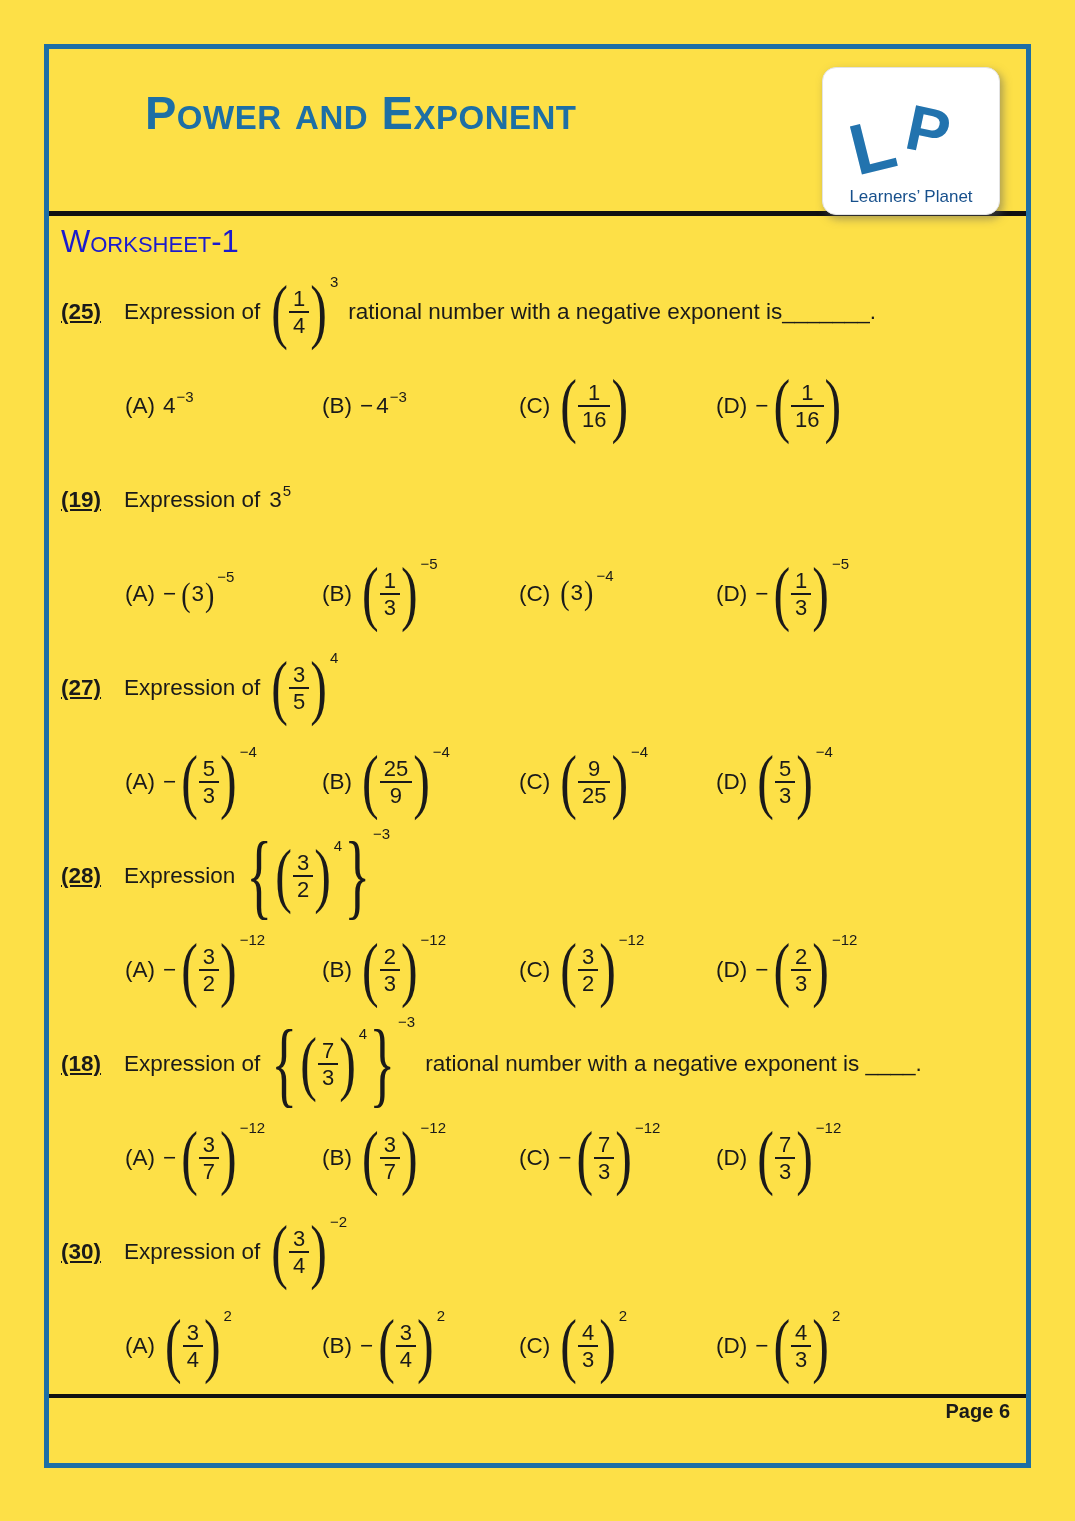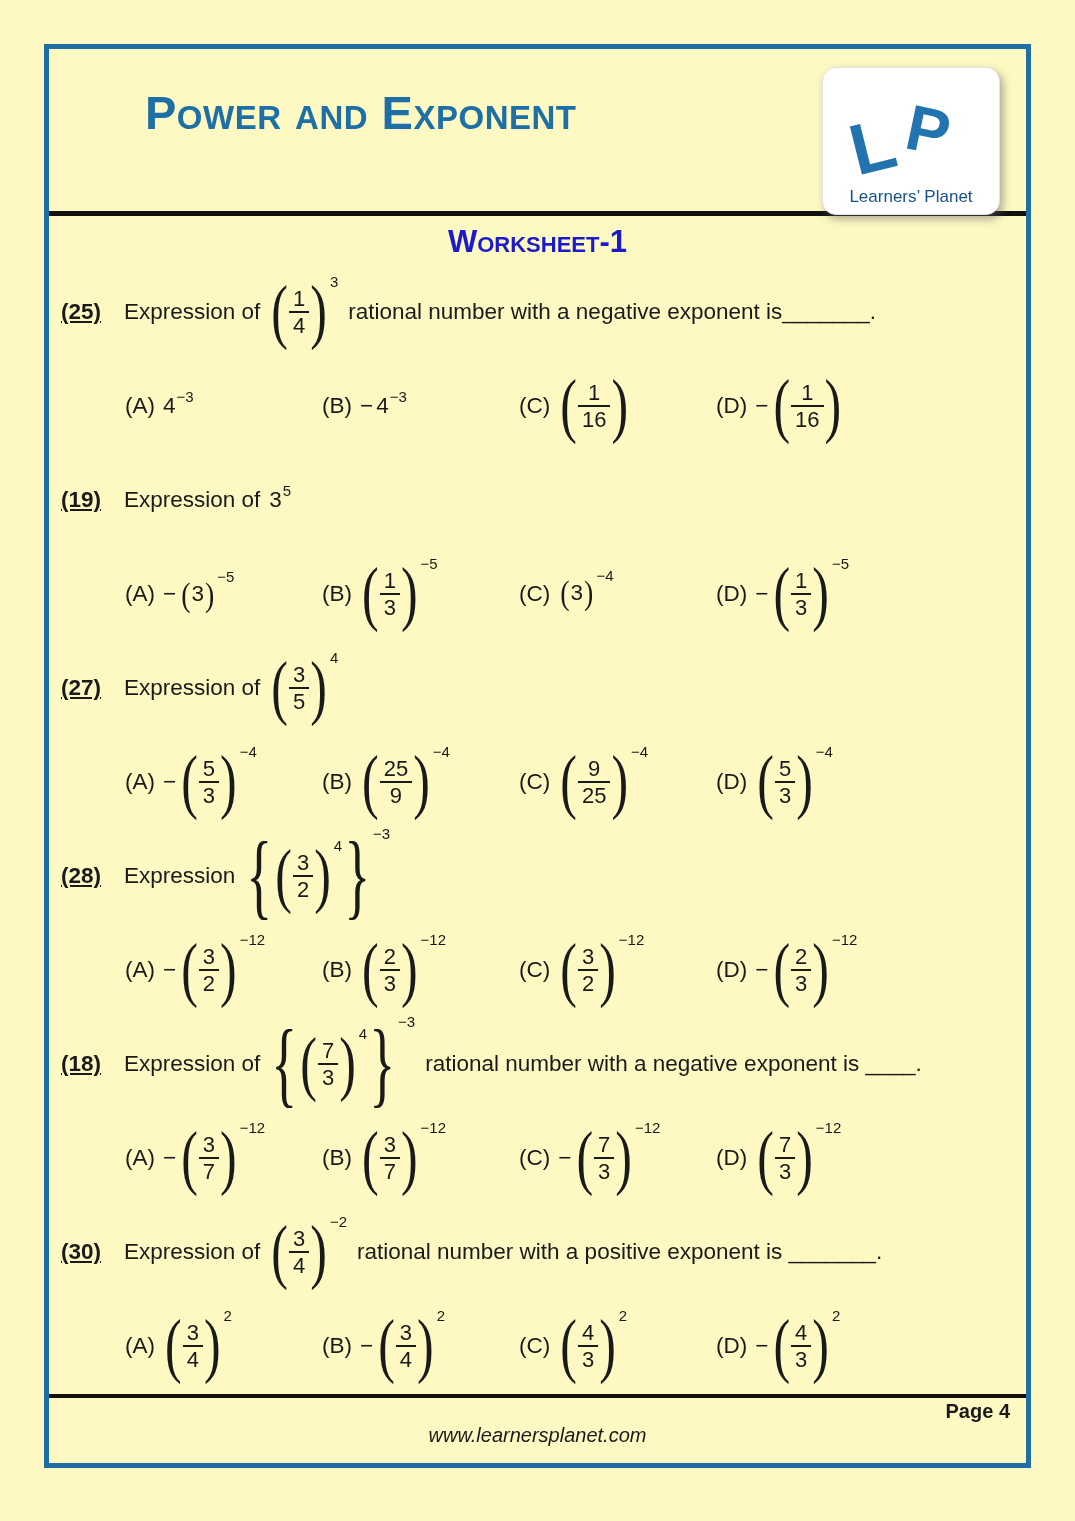--- a/index.html
+++ b/index.html
@@ -4,7 +4,7 @@
 <style>
   html,body{margin:0;padding:0;background:#ffffff;}
   body{font-family:"Liberation Sans",sans-serif;color:var(--text,#1a1a1a);}
-  .page{position:relative;width:1075px;height:1521px;background:#fef9c3;overflow:hidden;}
+  .page{position:relative;width:1075px;height:1521px;background:#fde047;overflow:hidden;}
   .frame{position:absolute;left:44px;top:44px;width:987px;height:1424px;box-sizing:border-box;
          border:5px solid var(--accent,#1d6fa5);display:flex;flex-direction:column;padding:10px 12px;}
 

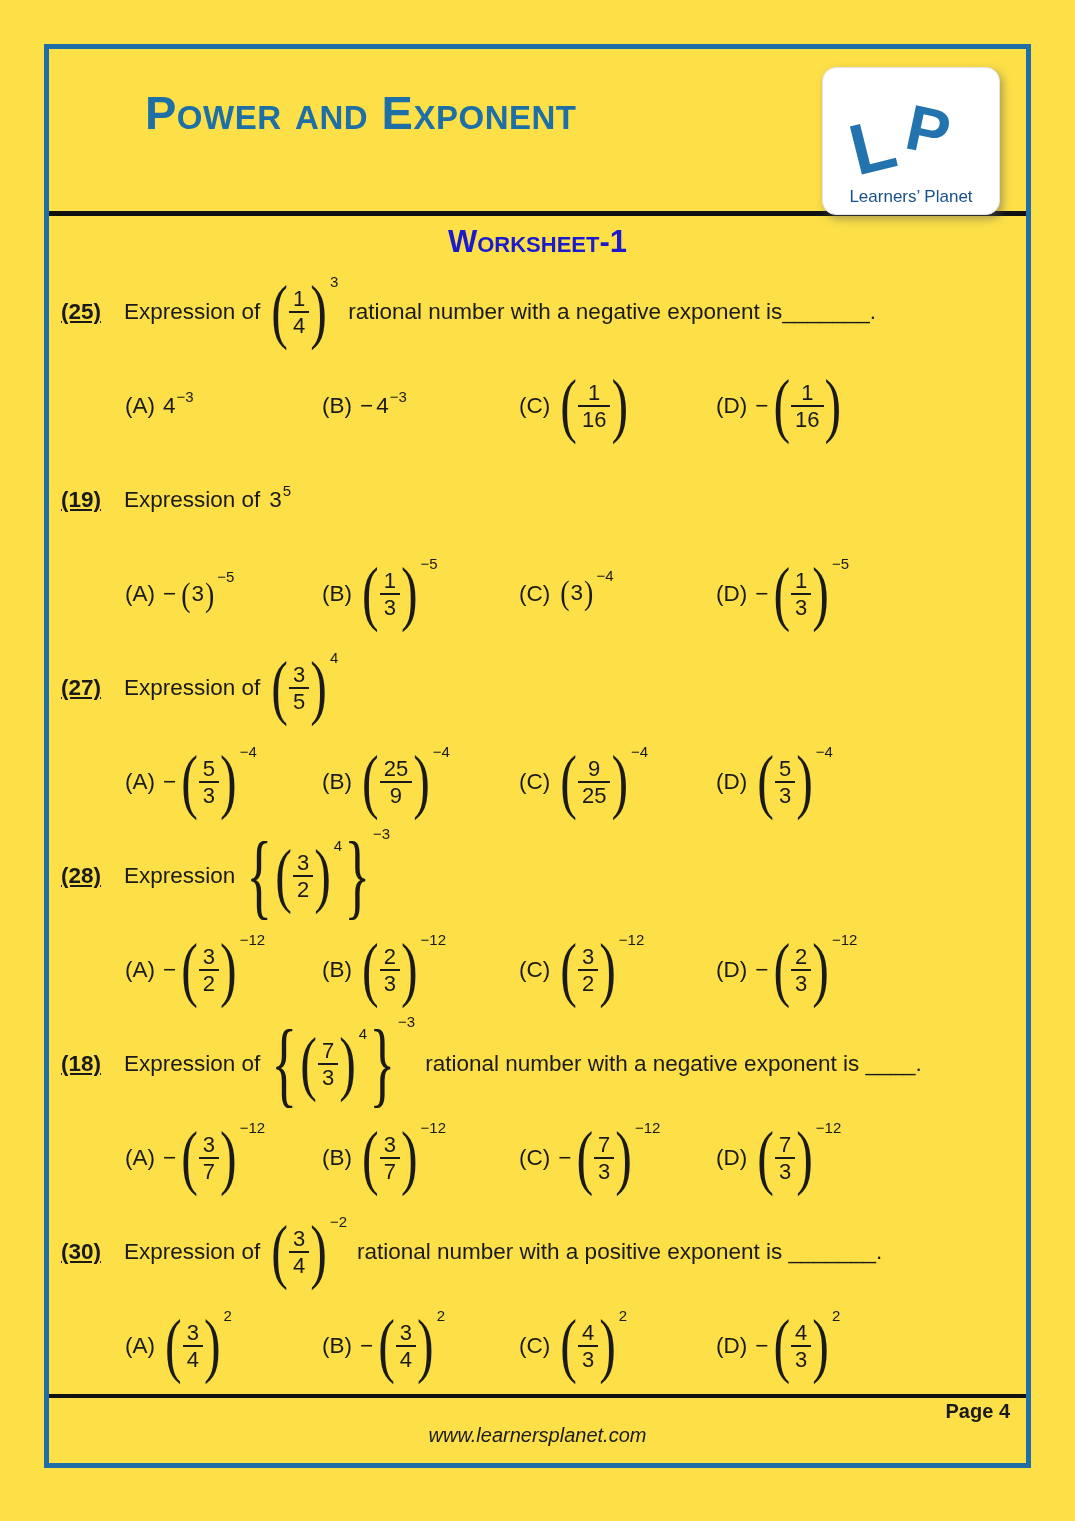--- a/index.html
+++ b/index.html
@@ -20,7 +20,7 @@
   .rule{height:5px;background:#111;flex:none;margin:0 -12px;}
   .rule.thin{height:4px;}
 
-  .ws-title{text-align:center;font-size:31px;font-weight:700;font-variant:small-caps;
+  .ws-title{text-align:left;font-size:31px;font-weight:400;font-variant:small-caps;
             color:var(--worksheet-blue,#1b1bcd);margin:8px 0 2px;flex:none;}
 
   

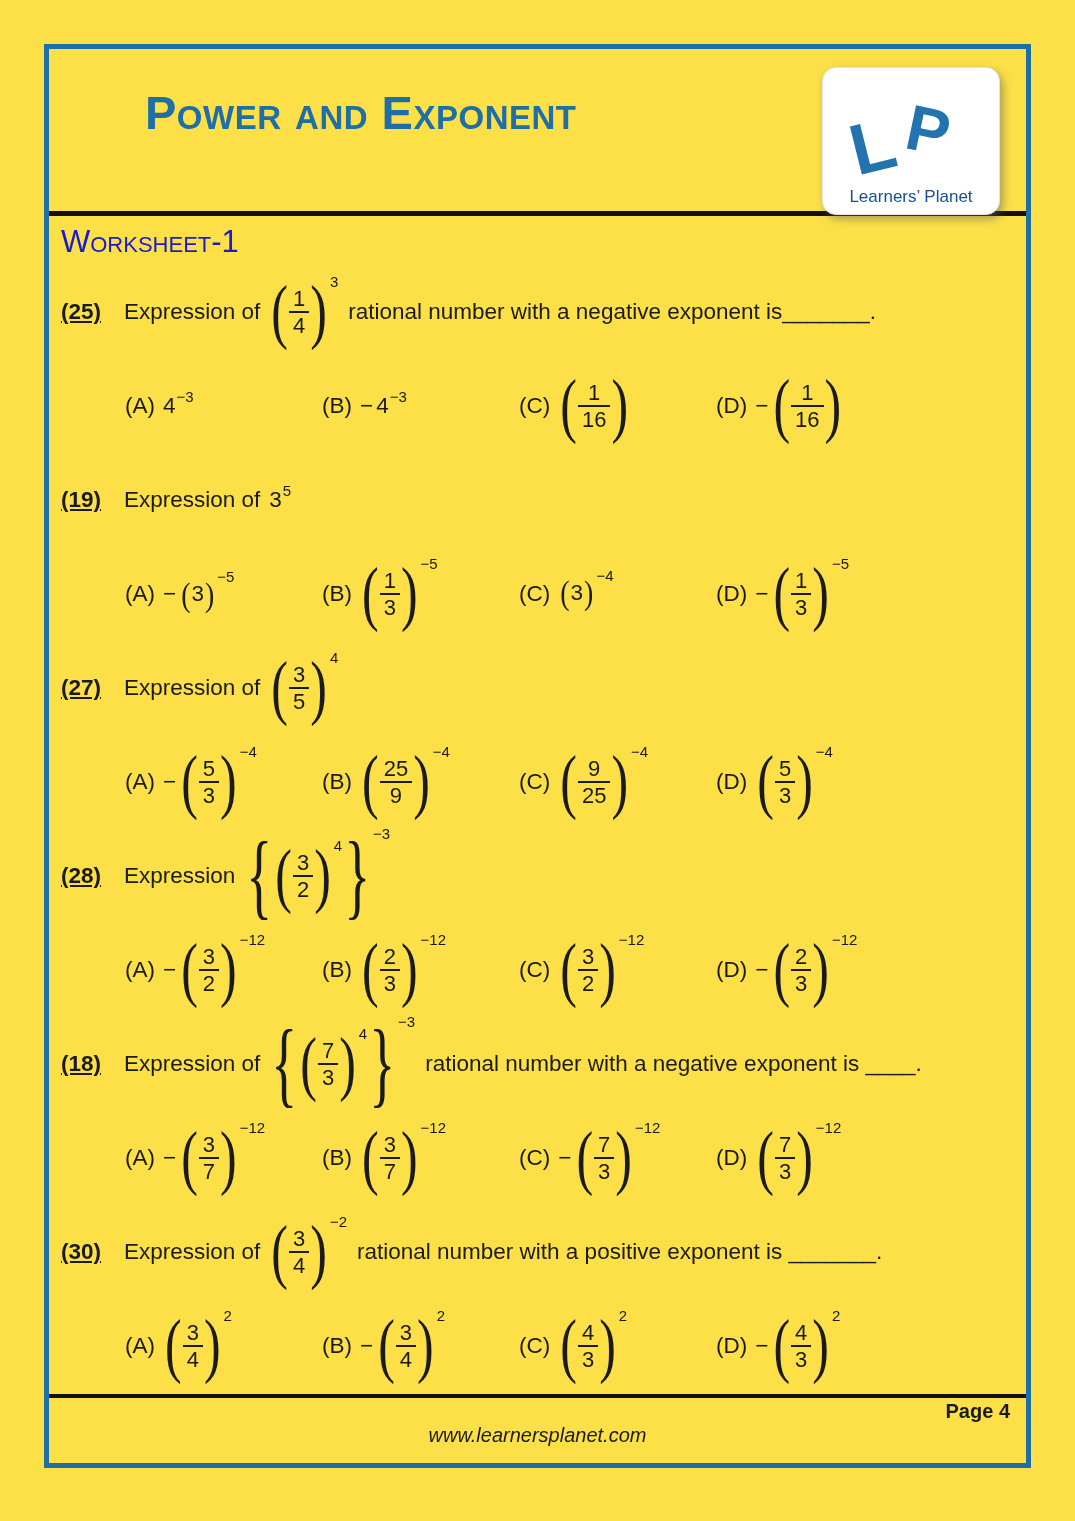--- a/index.html
+++ b/index.html
@@ -528,7 +528,6 @@
                   <span class="msup">−2</span>
                 </span>
               </span></span>
-      <span class="q-post">rational number with a positive exponent is _______.</span>
     </div>
     <div class="opts">
             <div class="opt">

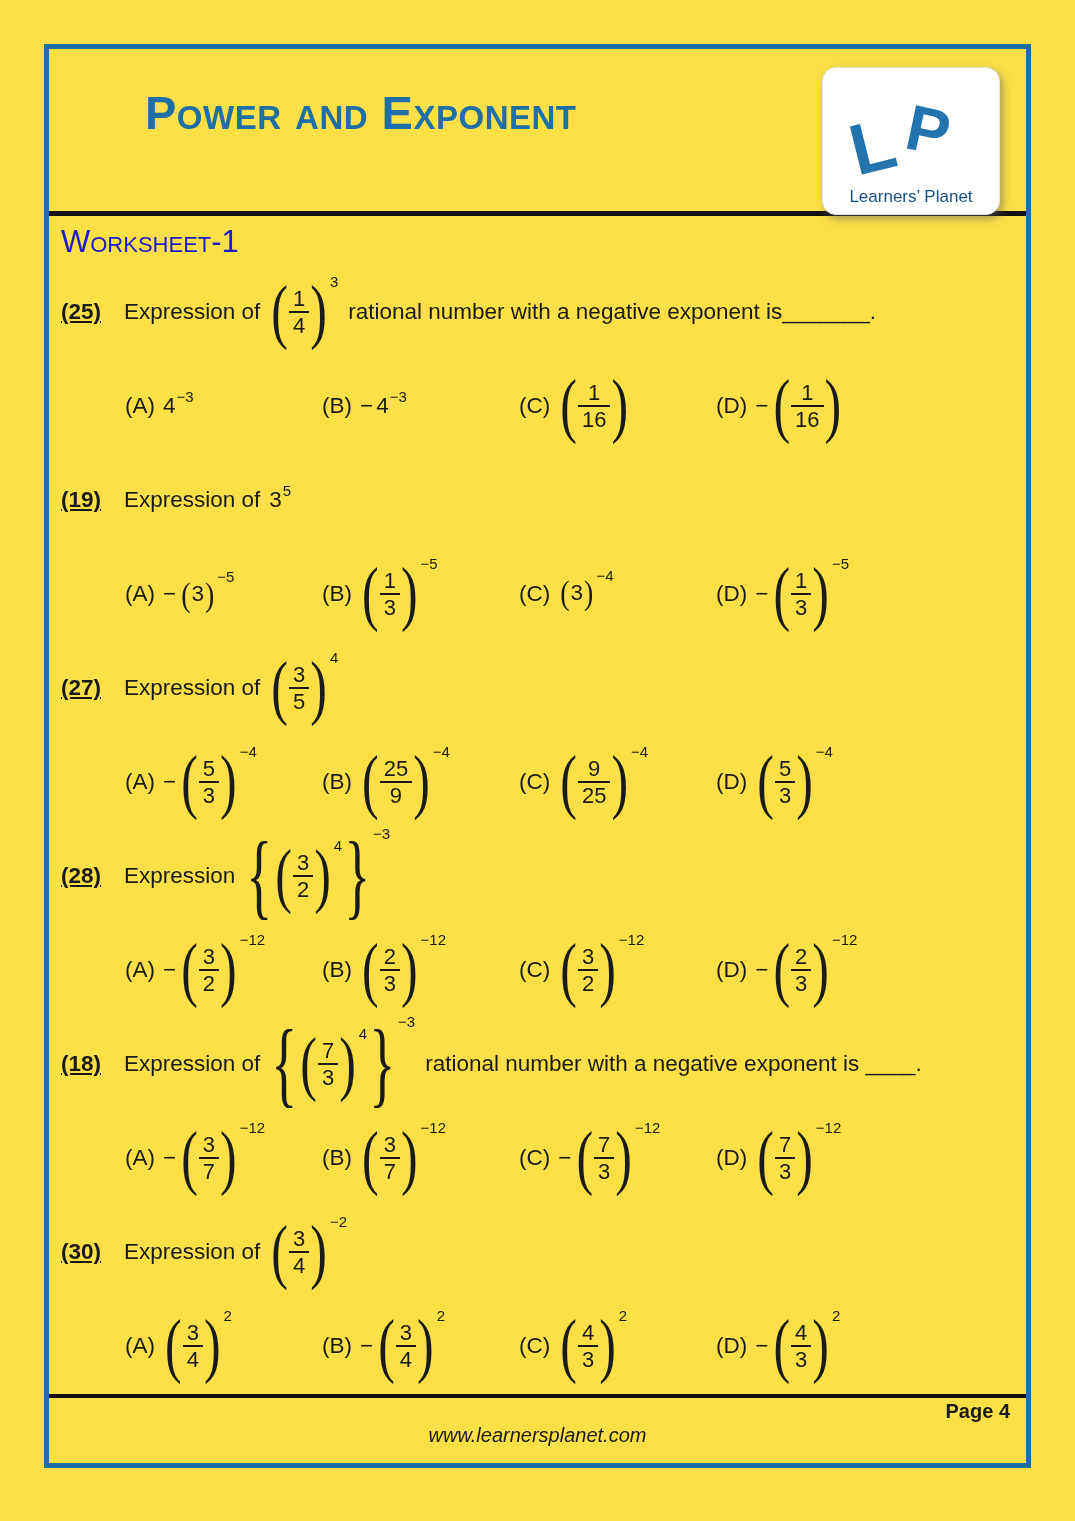--- a/index.html
+++ b/index.html
@@ -607,7 +607,7 @@
     <div class="footer">
       <div class="rule thin"></div>
       <div class="footer-row">
-        <div class="page-num">Page 4</div>
+        <div class="page-num">Page 6</div>
         <div class="site">www.learnersplanet.com</div>
       </div>
     </div>

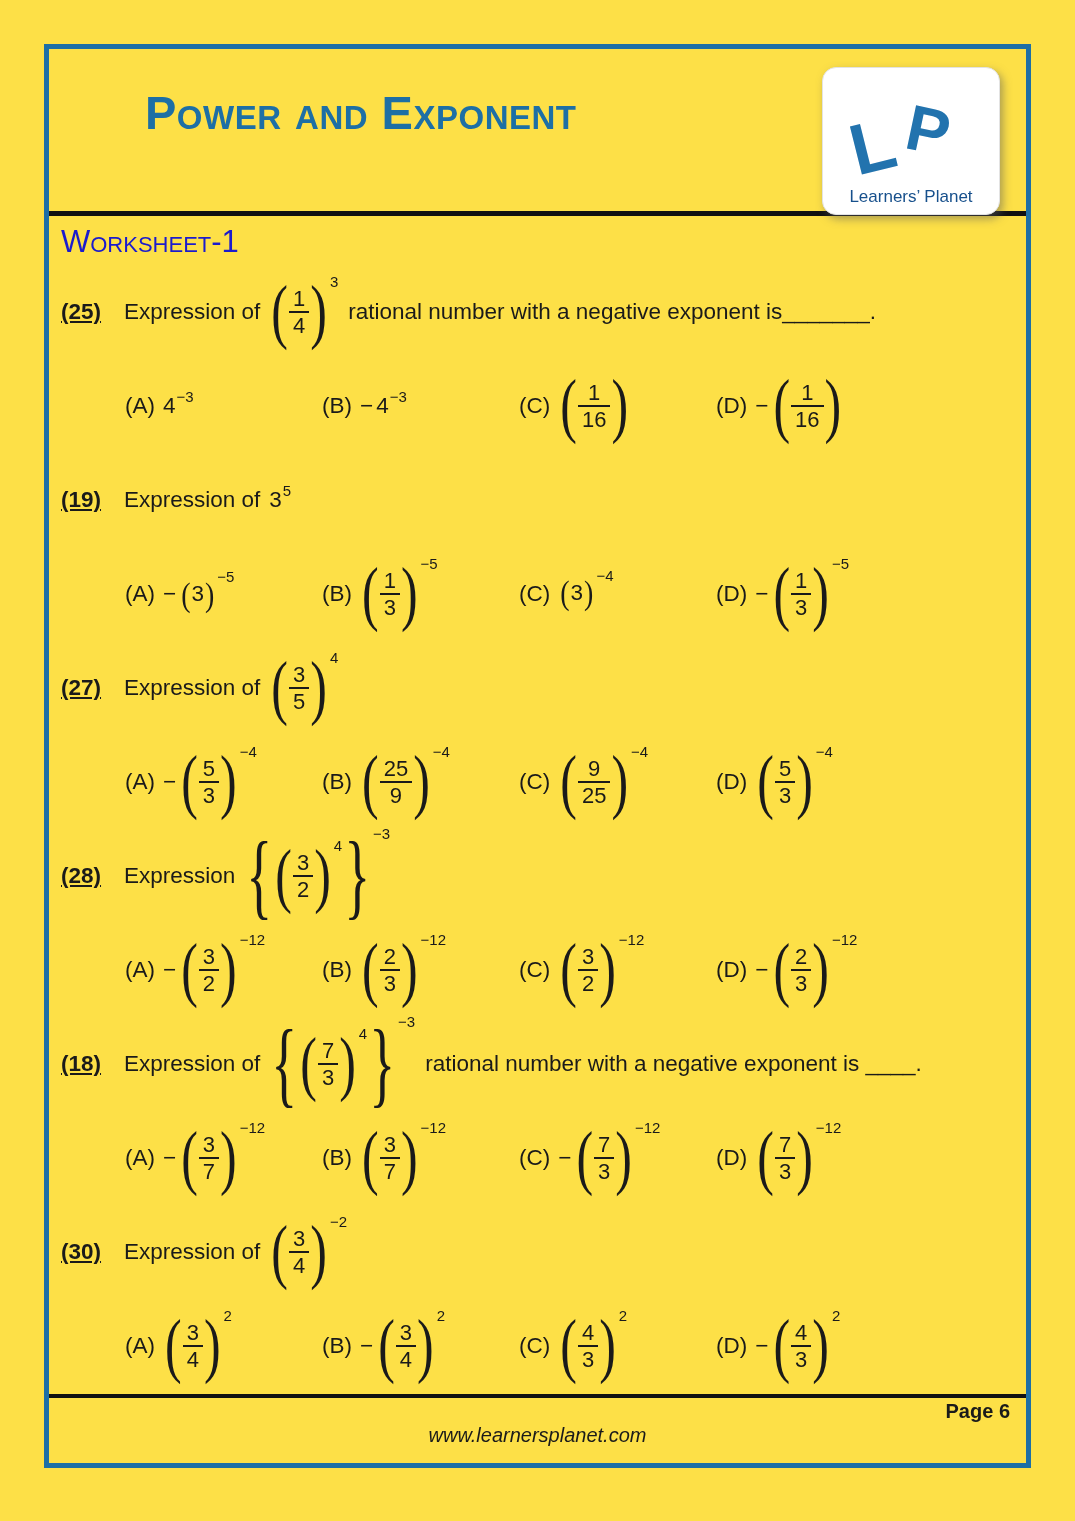--- a/index.html
+++ b/index.html
@@ -608,7 +608,6 @@
       <div class="rule thin"></div>
       <div class="footer-row">
         <div class="page-num">Page 6</div>
-        <div class="site">www.learnersplanet.com</div>
       </div>
     </div>
 

